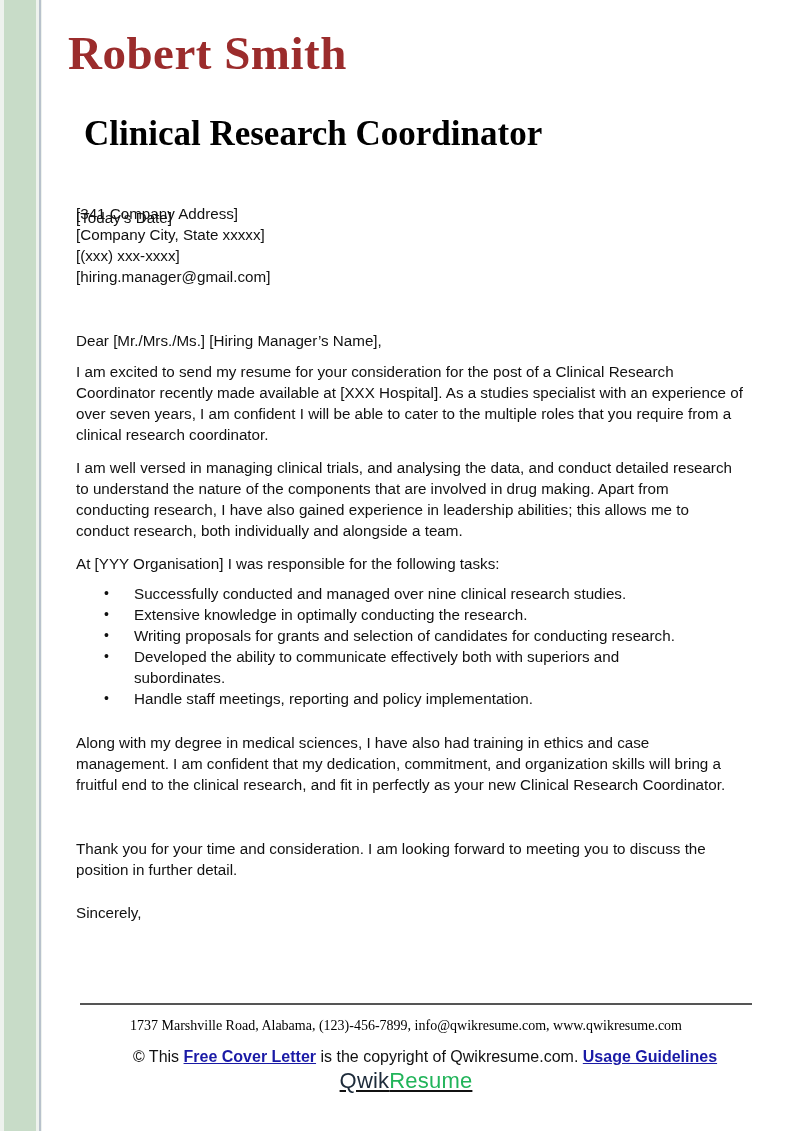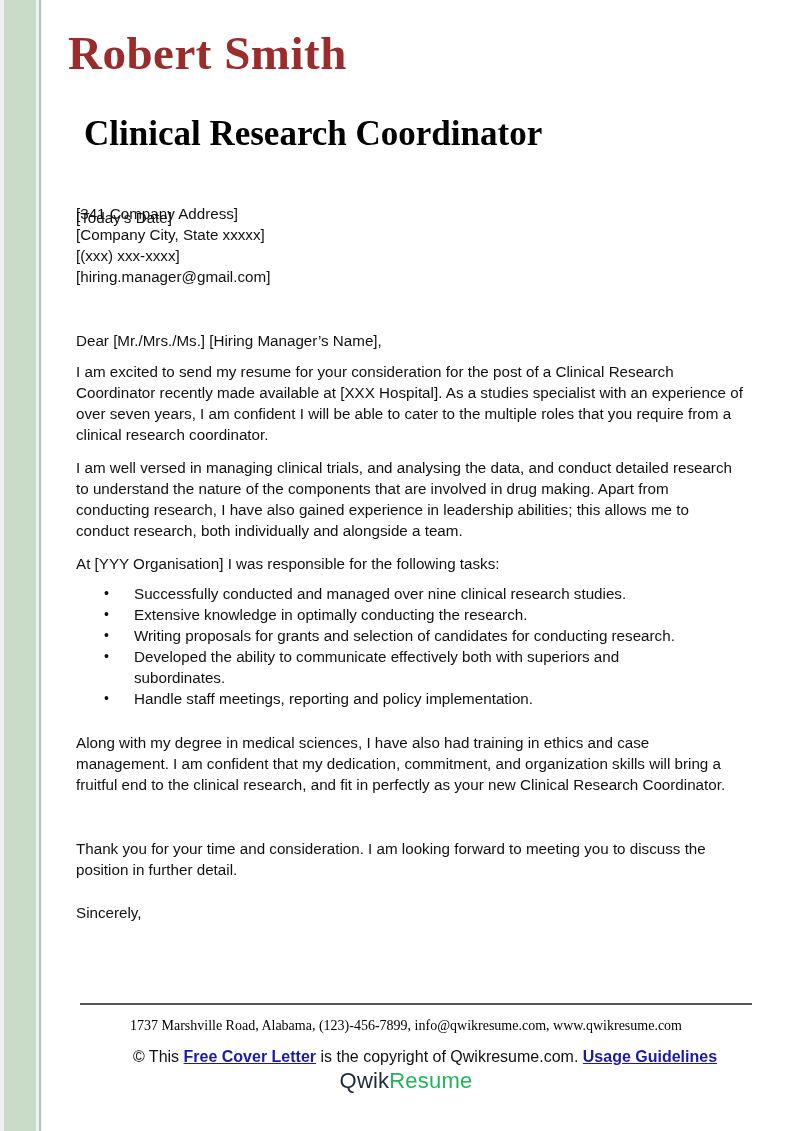--- a/index.html
+++ b/index.html
@@ -33,7 +33,7 @@
   .footer-address { position: absolute; left: 0; width: 800px; top: 1018px; text-align: center; font-family: "Liberation Serif", serif; font-size: 14px; color: #000000; padding-left: 12px; box-sizing: border-box; }
   .copyright { position: absolute; left: 0; width: 800px; top: 1048px; text-align: center; font-size: 16px; color: #111; padding-left: 50px; box-sizing: border-box; }
   .copyright a { color: #1a1aa6; font-weight: bold; text-decoration: underline; }
-  .logo { position: absolute; left: 0; width: 800px; top: 1068px; text-align: center; font-size: 22px; padding-left: 12px; box-sizing: border-box; letter-spacing: 0.2px; }
+  .logo { position: absolute; left: 0; width: 800px; top: 1068px; text-align: center; font-size: 22px; padding-left: 12px; box-sizing: border-box; letter-spacing: 0.2px; text-decoration: underline; }
   .logo .qwik { color: #1d2b3a; }
   .logo .resume { color: #22b45a; }
 </style>

